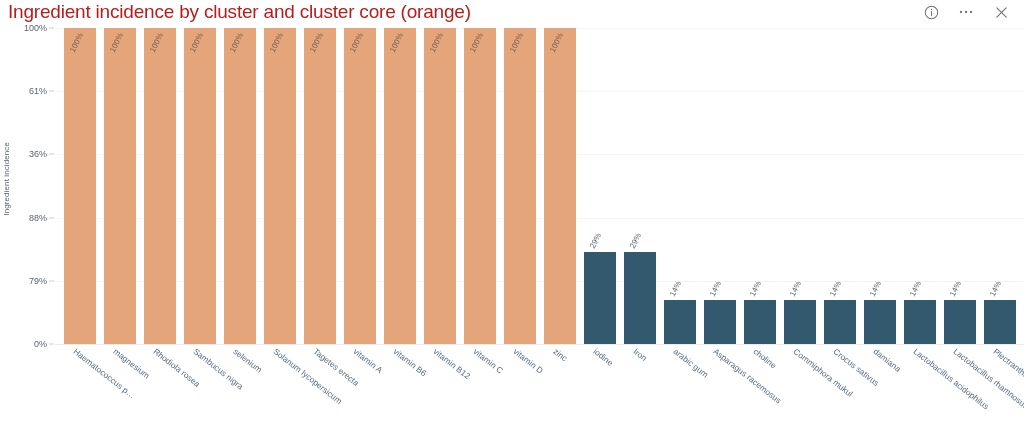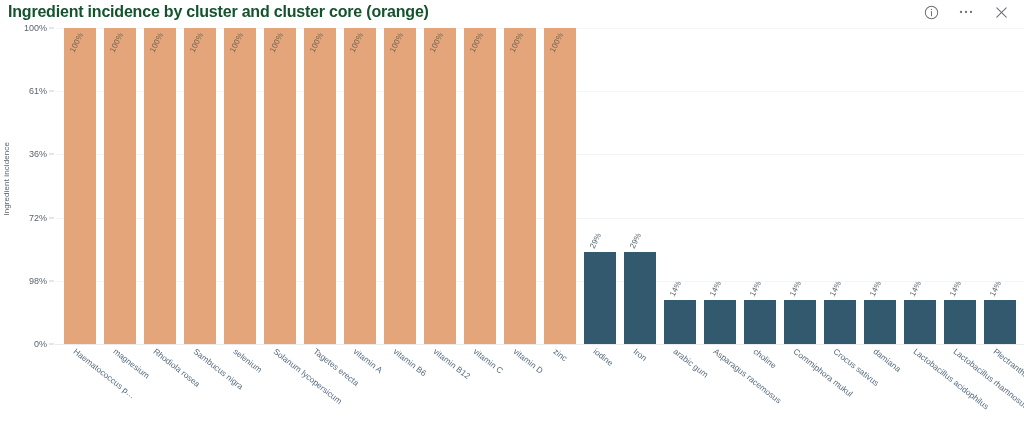--- a/index.html
+++ b/index.html
@@ -18,7 +18,7 @@
     box-sizing:border-box;padding:0 10px 0 8px;
   }
   #chart-title{
-    font-size:16px;font-weight:bold;color:#14532d;
+    font-size:19px;font-weight:normal;color:#b91c1c;
     letter-spacing:-0.2px;white-space:nowrap;
   }
   #header-actions{

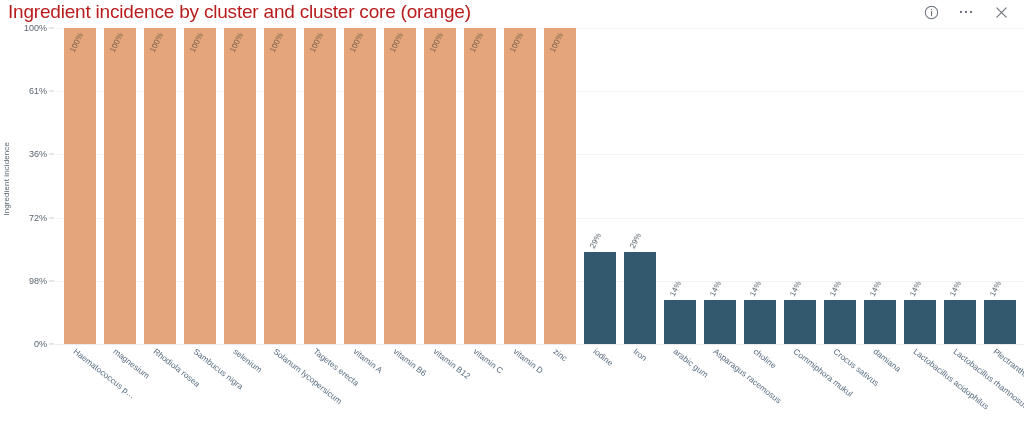--- a/index.html
+++ b/index.html
@@ -132,7 +132,7 @@
       <div class="ytick-dash" style="top: 320px;"></div>
       <div class="ytick" style="top: 256.8px;">98%</div>
       <div class="ytick-dash" style="top: 256.8px;"></div>
-      <div class="ytick" style="top: 193.6px;">72%</div>
+      <div class="ytick" style="top: 193.6px;">88%</div>
       <div class="ytick-dash" style="top: 193.6px;"></div>
       <div class="ytick" style="top: 130.4px;">36%</div>
       <div class="ytick-dash" style="top: 130.4px;"></div>

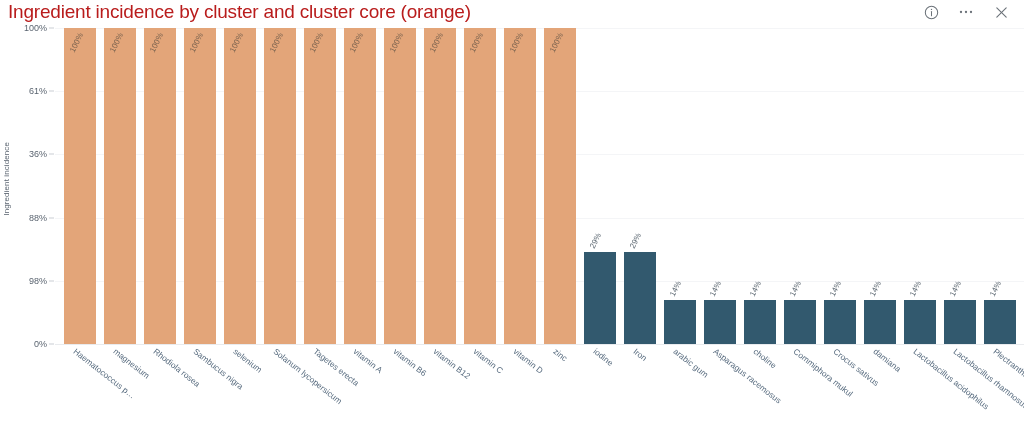--- a/index.html
+++ b/index.html
@@ -130,7 +130,7 @@
   <div id="y-ticks">
       <div class="ytick" style="top: 320px;">0%</div>
       <div class="ytick-dash" style="top: 320px;"></div>
-      <div class="ytick" style="top: 256.8px;">98%</div>
+      <div class="ytick" style="top: 256.8px;">79%</div>
       <div class="ytick-dash" style="top: 256.8px;"></div>
       <div class="ytick" style="top: 193.6px;">88%</div>
       <div class="ytick-dash" style="top: 193.6px;"></div>

